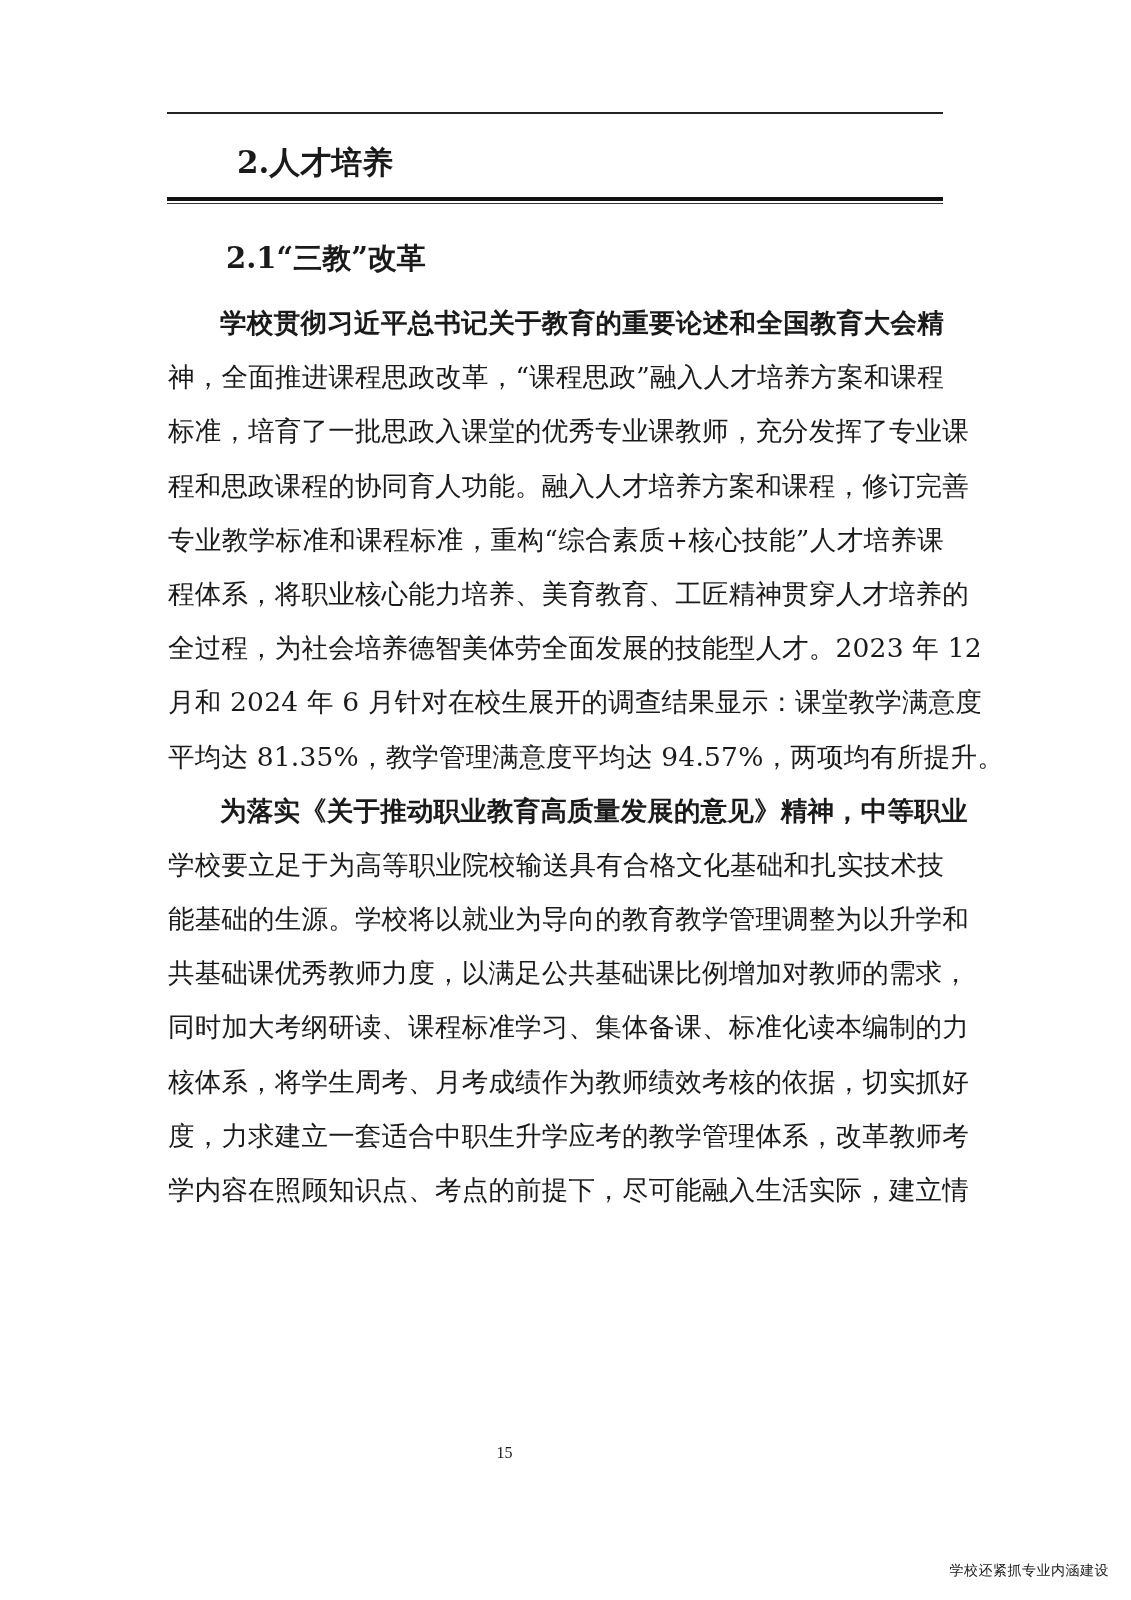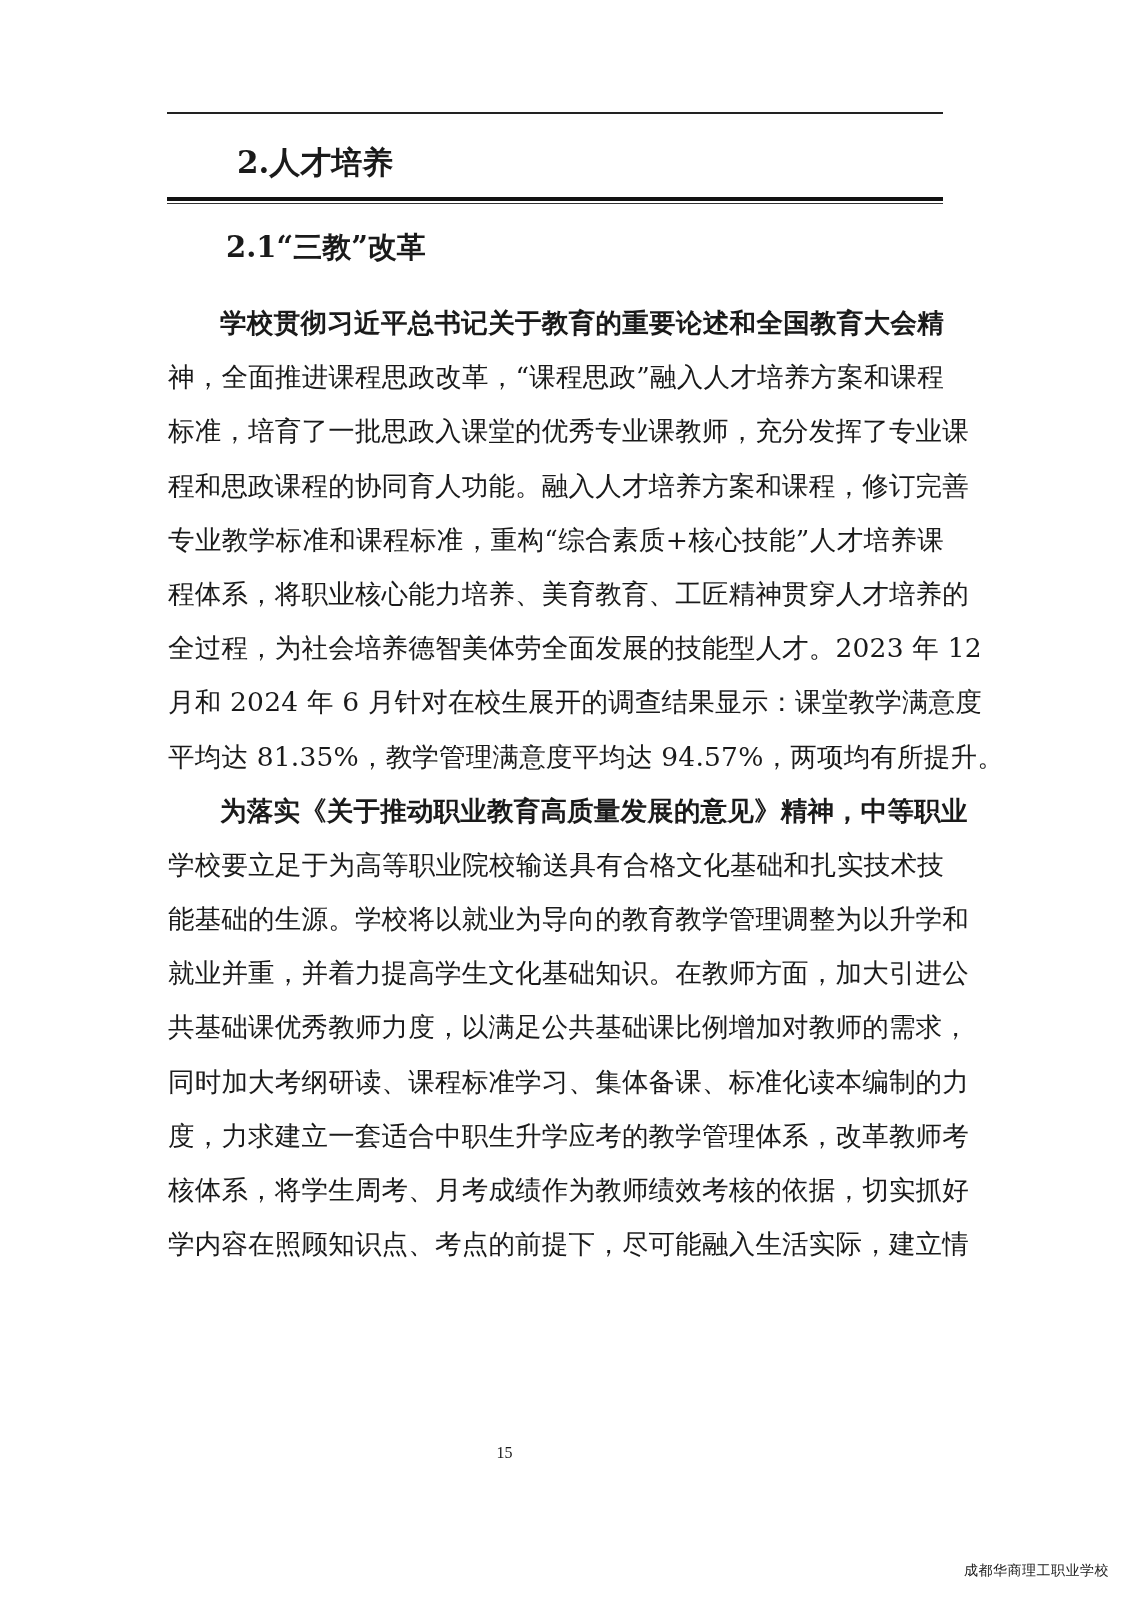--- a/index.html
+++ b/index.html
@@ -55,7 +55,7 @@
     .section-title {
       position: absolute;
       left: 226px;
-      top: 225px;
+      top: 236px;
       font-size: 29px;
       font-weight: bold;
       line-height: 44px;

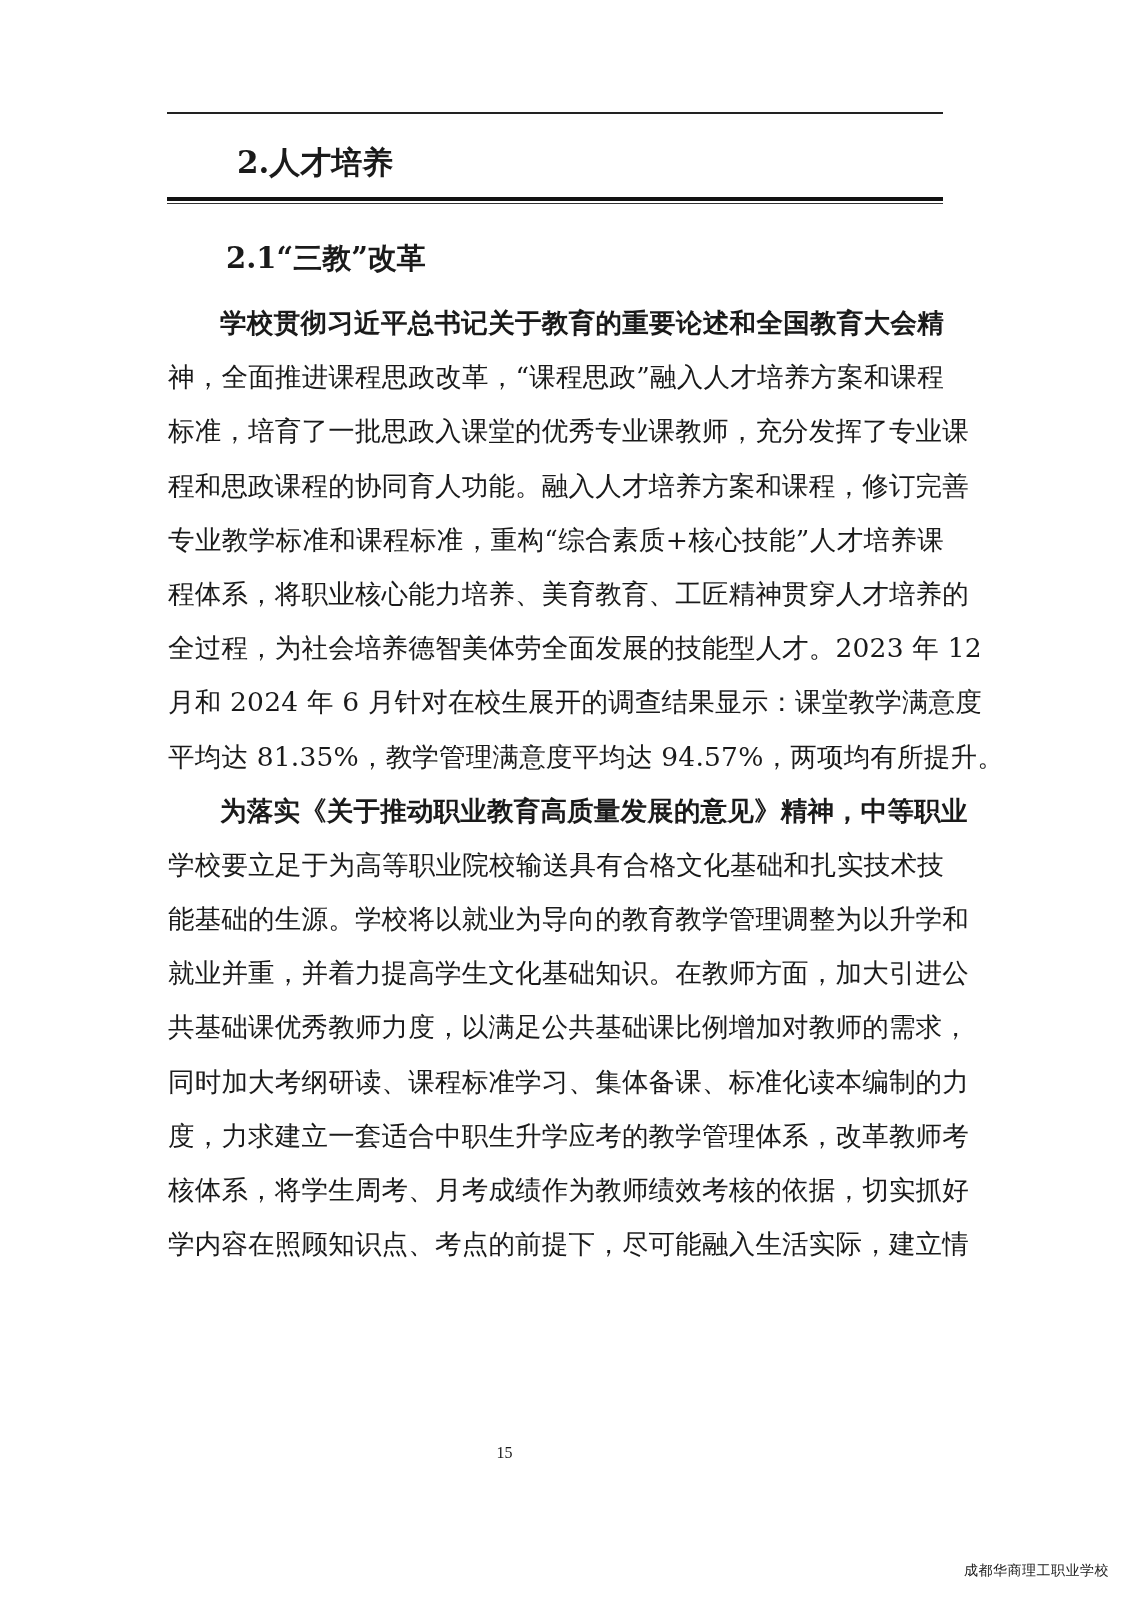--- a/index.html
+++ b/index.html
@@ -127,7 +127,6 @@
     <div class="line indent">为落实《关于推动职业教育高质量发展的意见》精神，中等职业</div>
     <div class="line">学校要立足于为高等职业院校输送具有合格文化基础和扎实技术技</div>
     <div class="line">能基础的生源。学校将以就业为导向的教育教学管理调整为以升学和</div>
-    <div class="line">就业并重，并着力提高学生文化基础知识。在教师方面，加大引进公</div>
     <div class="line">共基础课优秀教师力度，以满足公共基础课比例增加对教师的需求，</div>
     <div class="line">同时加大考纲研读、课程标准学习、集体备课、标准化读本编制的力</div>
     <div class="line">度，力求建立一套适合中职生升学应考的教学管理体系，改革教师考</div>

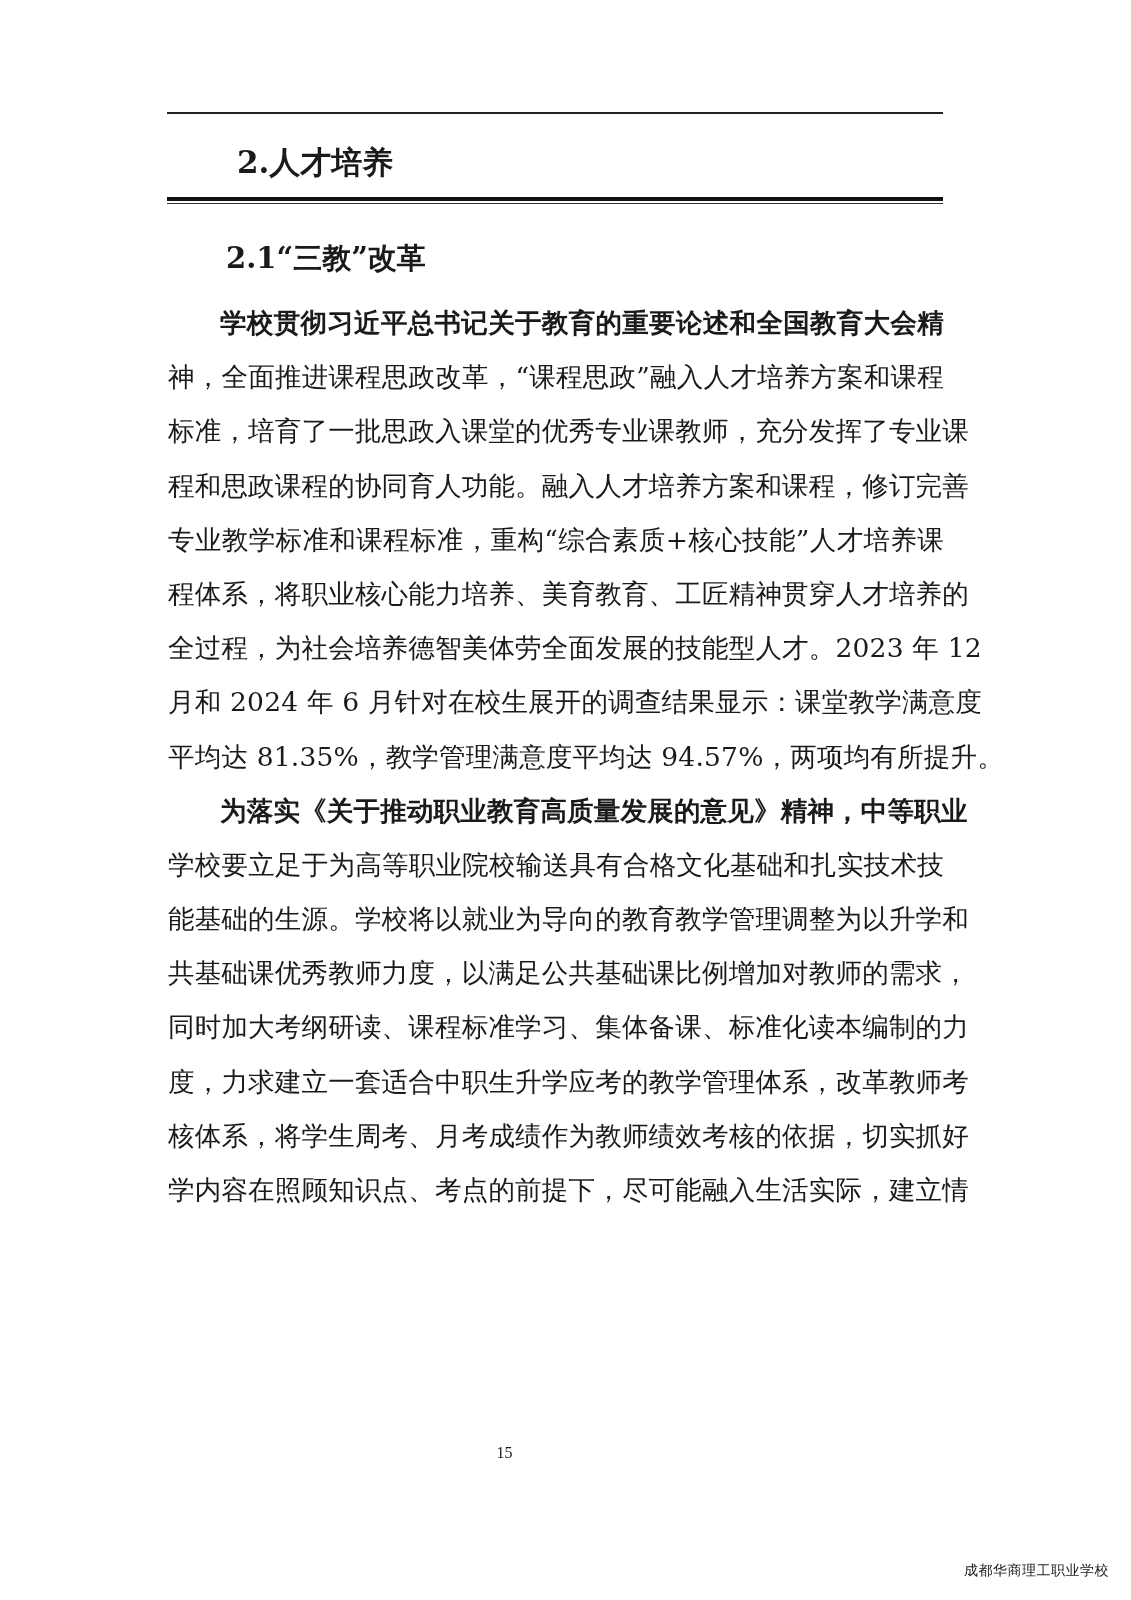--- a/index.html
+++ b/index.html
@@ -129,8 +129,8 @@
     <div class="line">能基础的生源。学校将以就业为导向的教育教学管理调整为以升学和</div>
     <div class="line">共基础课优秀教师力度，以满足公共基础课比例增加对教师的需求，</div>
     <div class="line">同时加大考纲研读、课程标准学习、集体备课、标准化读本编制的力</div>
+    <div class="line">核体系，将学生周考、月考成绩作为教师绩效考核的依据，切实抓好</div>
     <div class="line">度，力求建立一套适合中职生升学应考的教学管理体系，改革教师考</div>
-    <div class="line">核体系，将学生周考、月考成绩作为教师绩效考核的依据，切实抓好</div>
     <div class="line">学内容在照顾知识点、考点的前提下，尽可能融入生活实际，建立情</div>
   </div>
 </div>

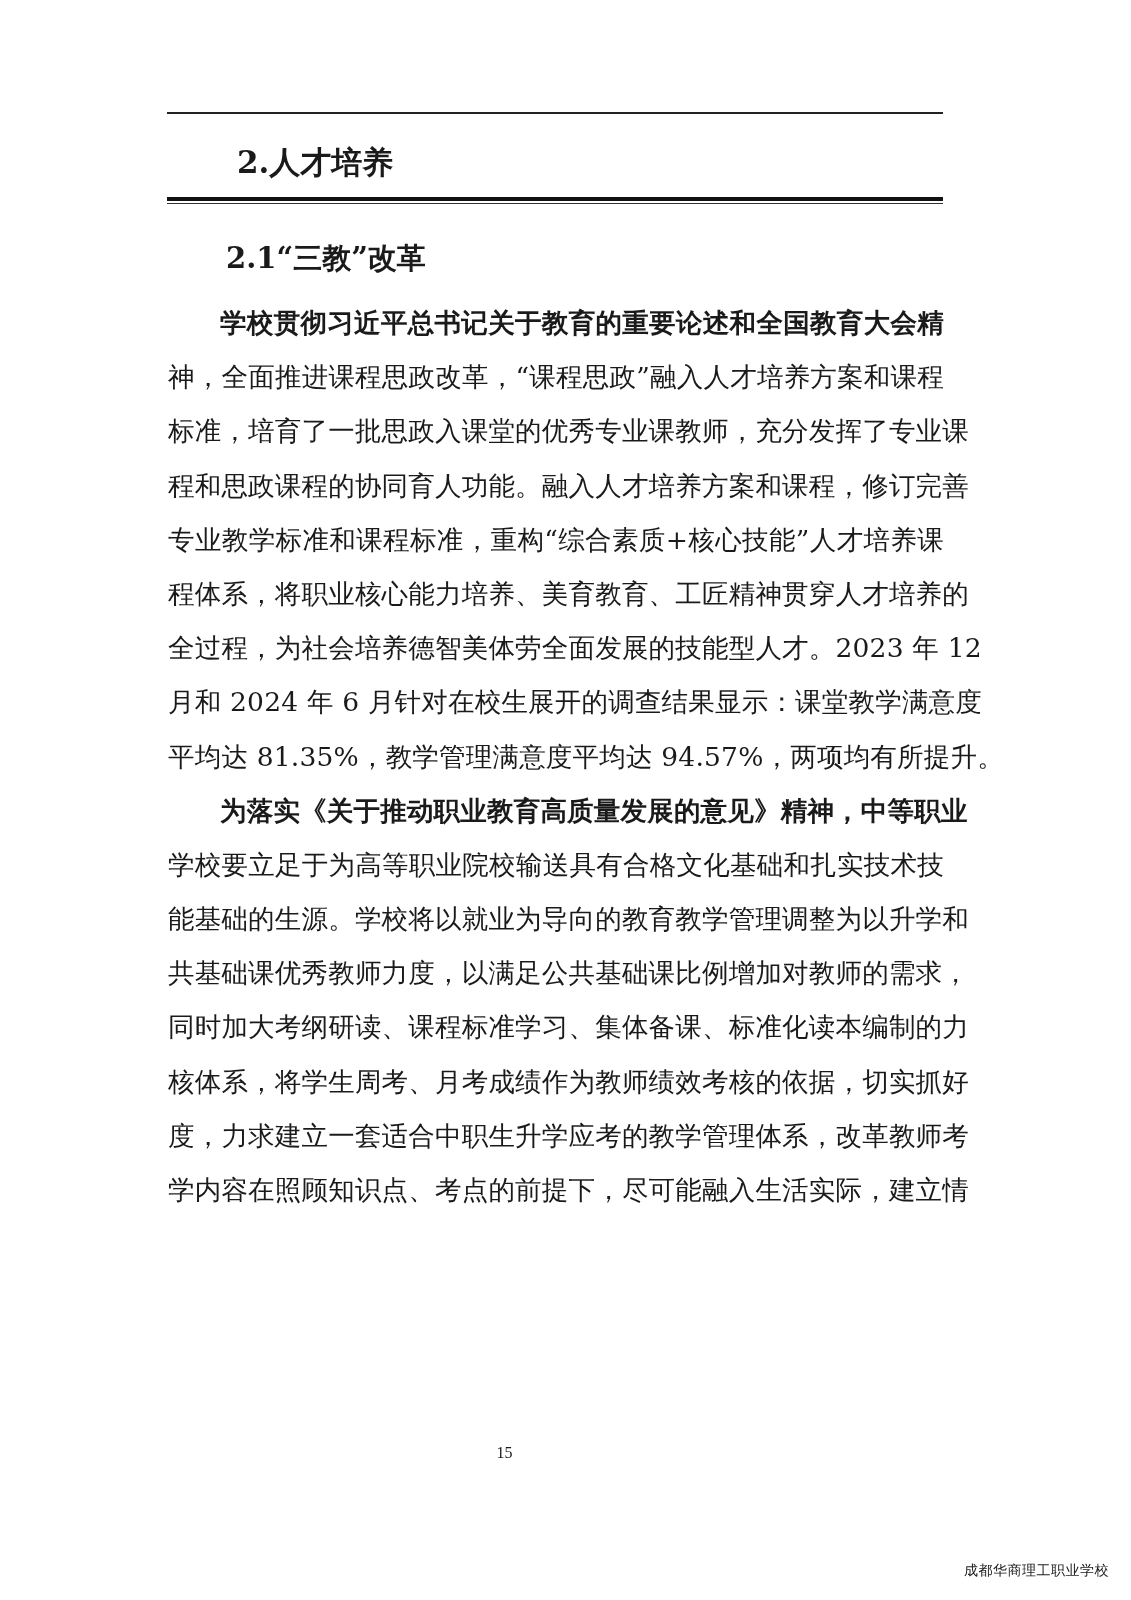--- a/index.html
+++ b/index.html
@@ -136,6 +136,6 @@
 </div>
 
 <div class="page-number">15</div>
-<div class="footer-school">成都华商理工职业学校</div>
+<div class="footer-school">学校还紧抓专业内涵建设</div>
 
 </body></html>

